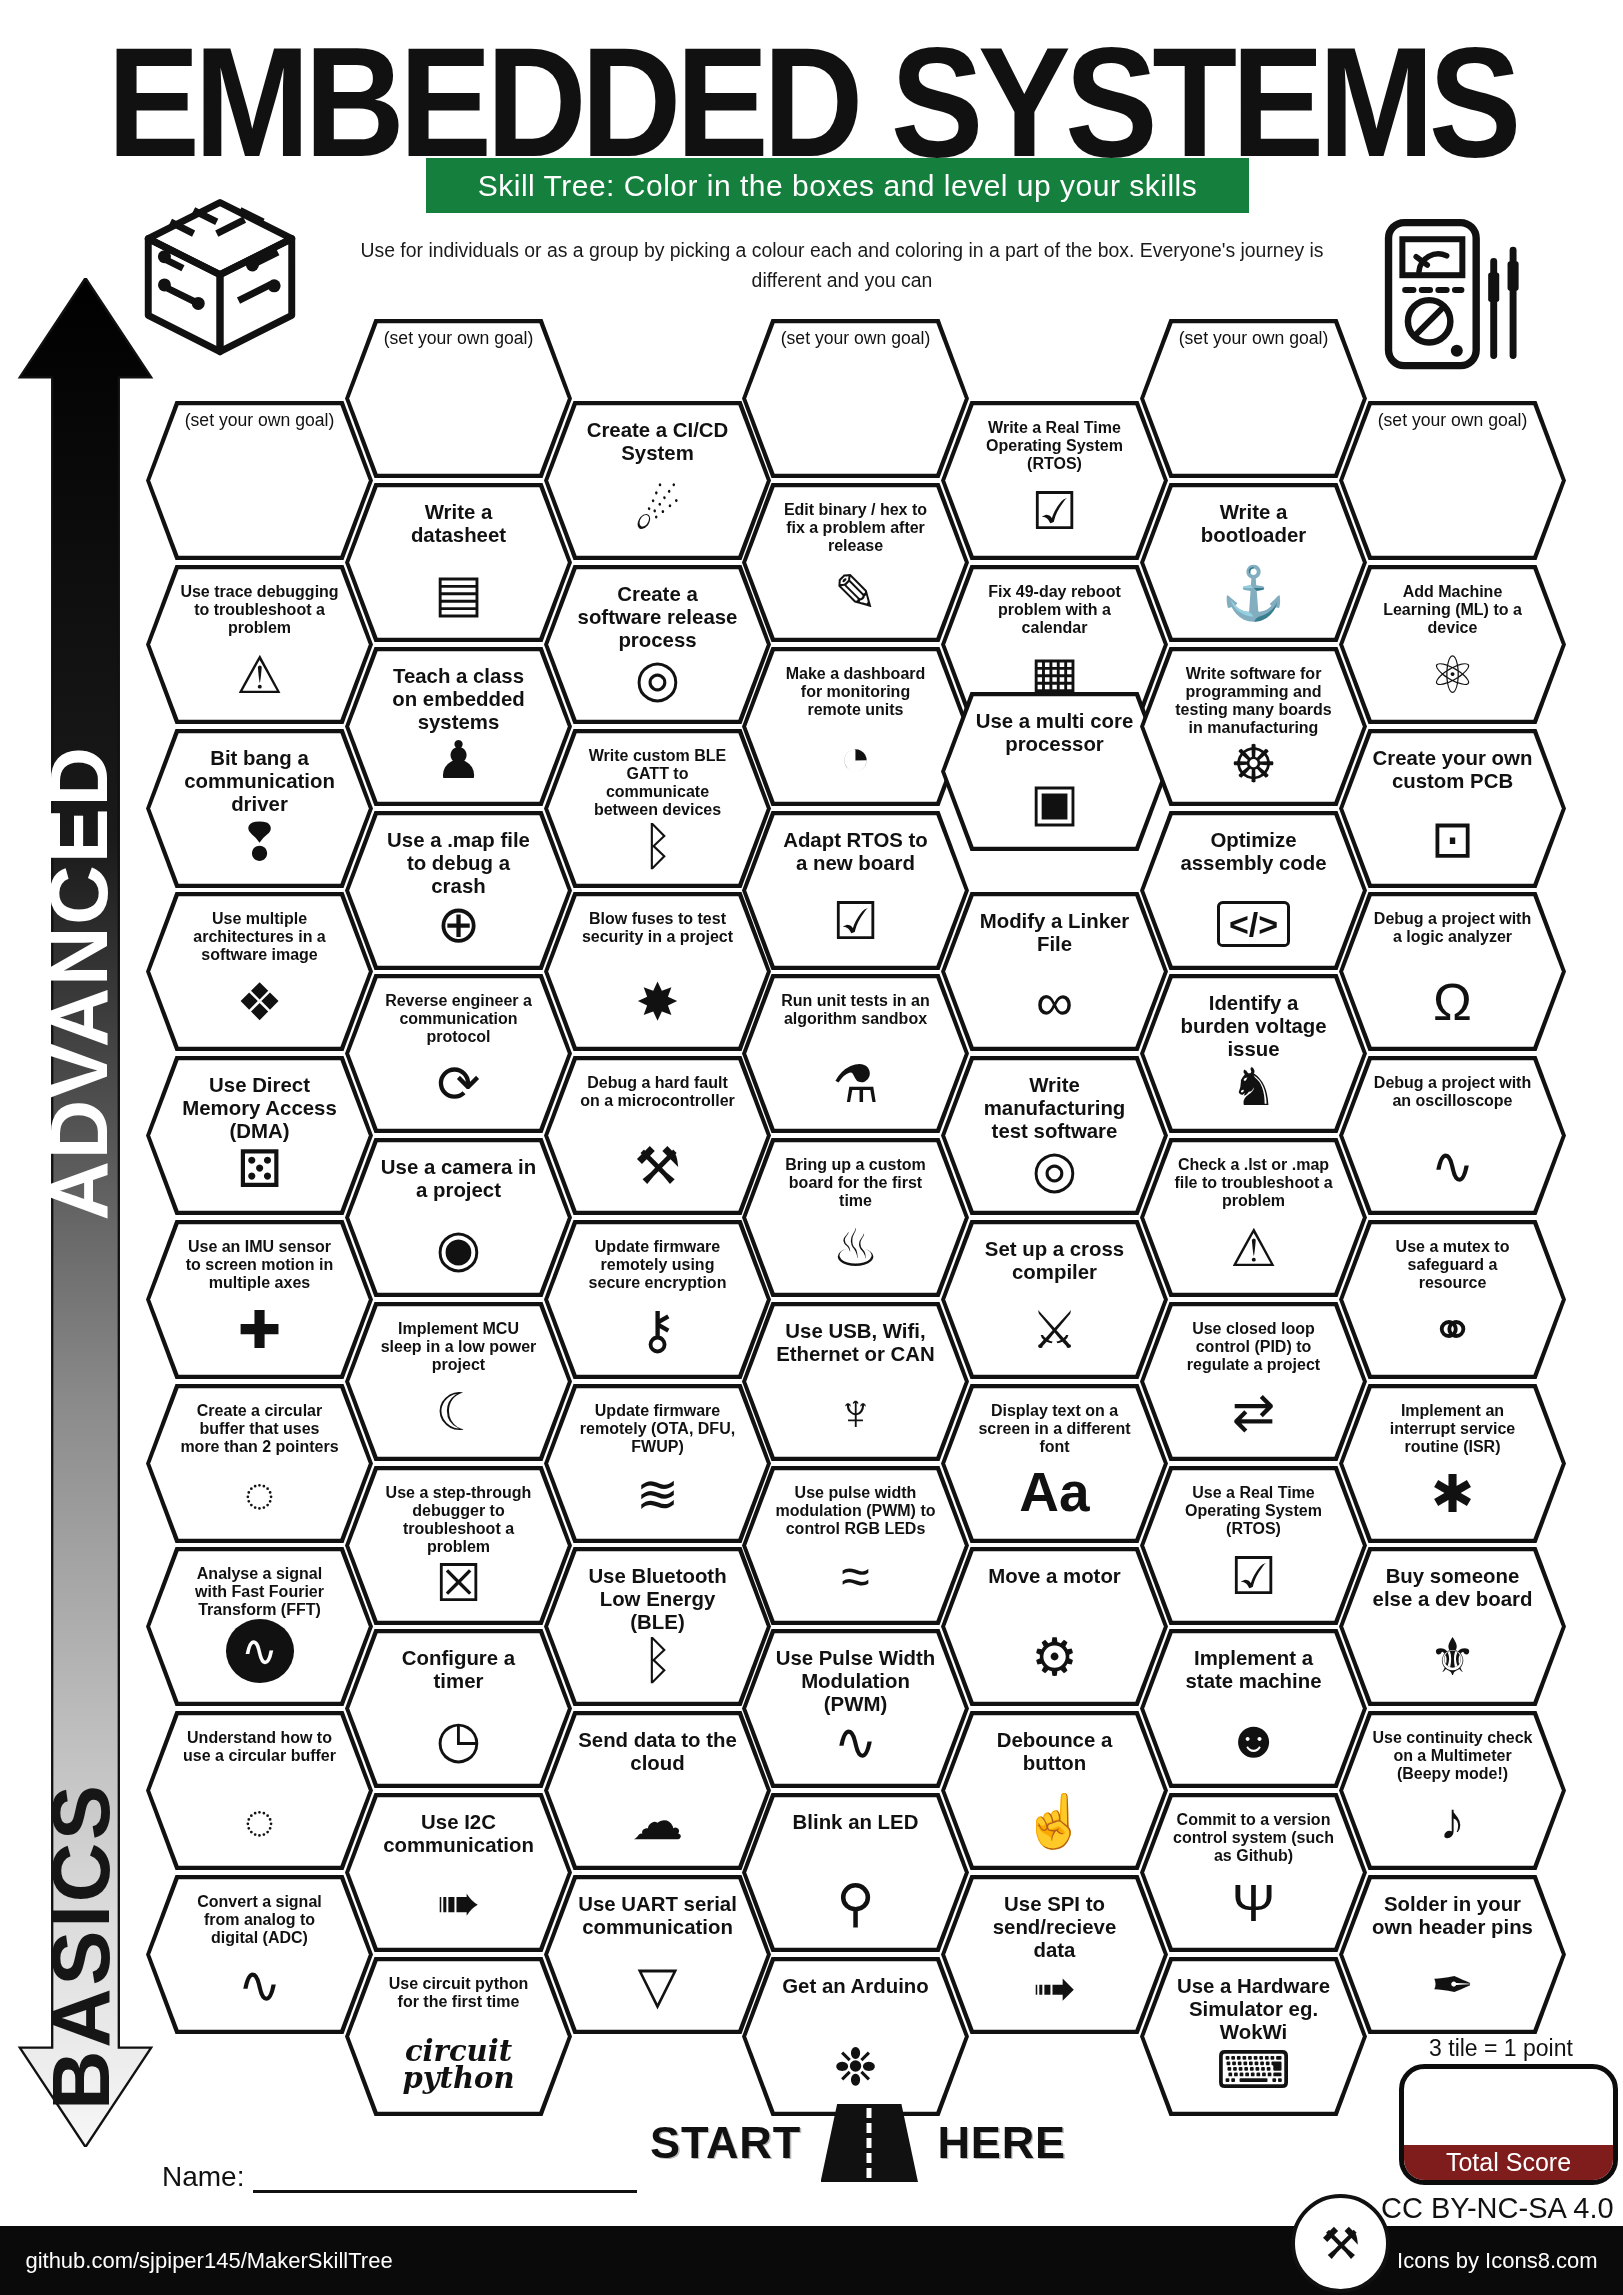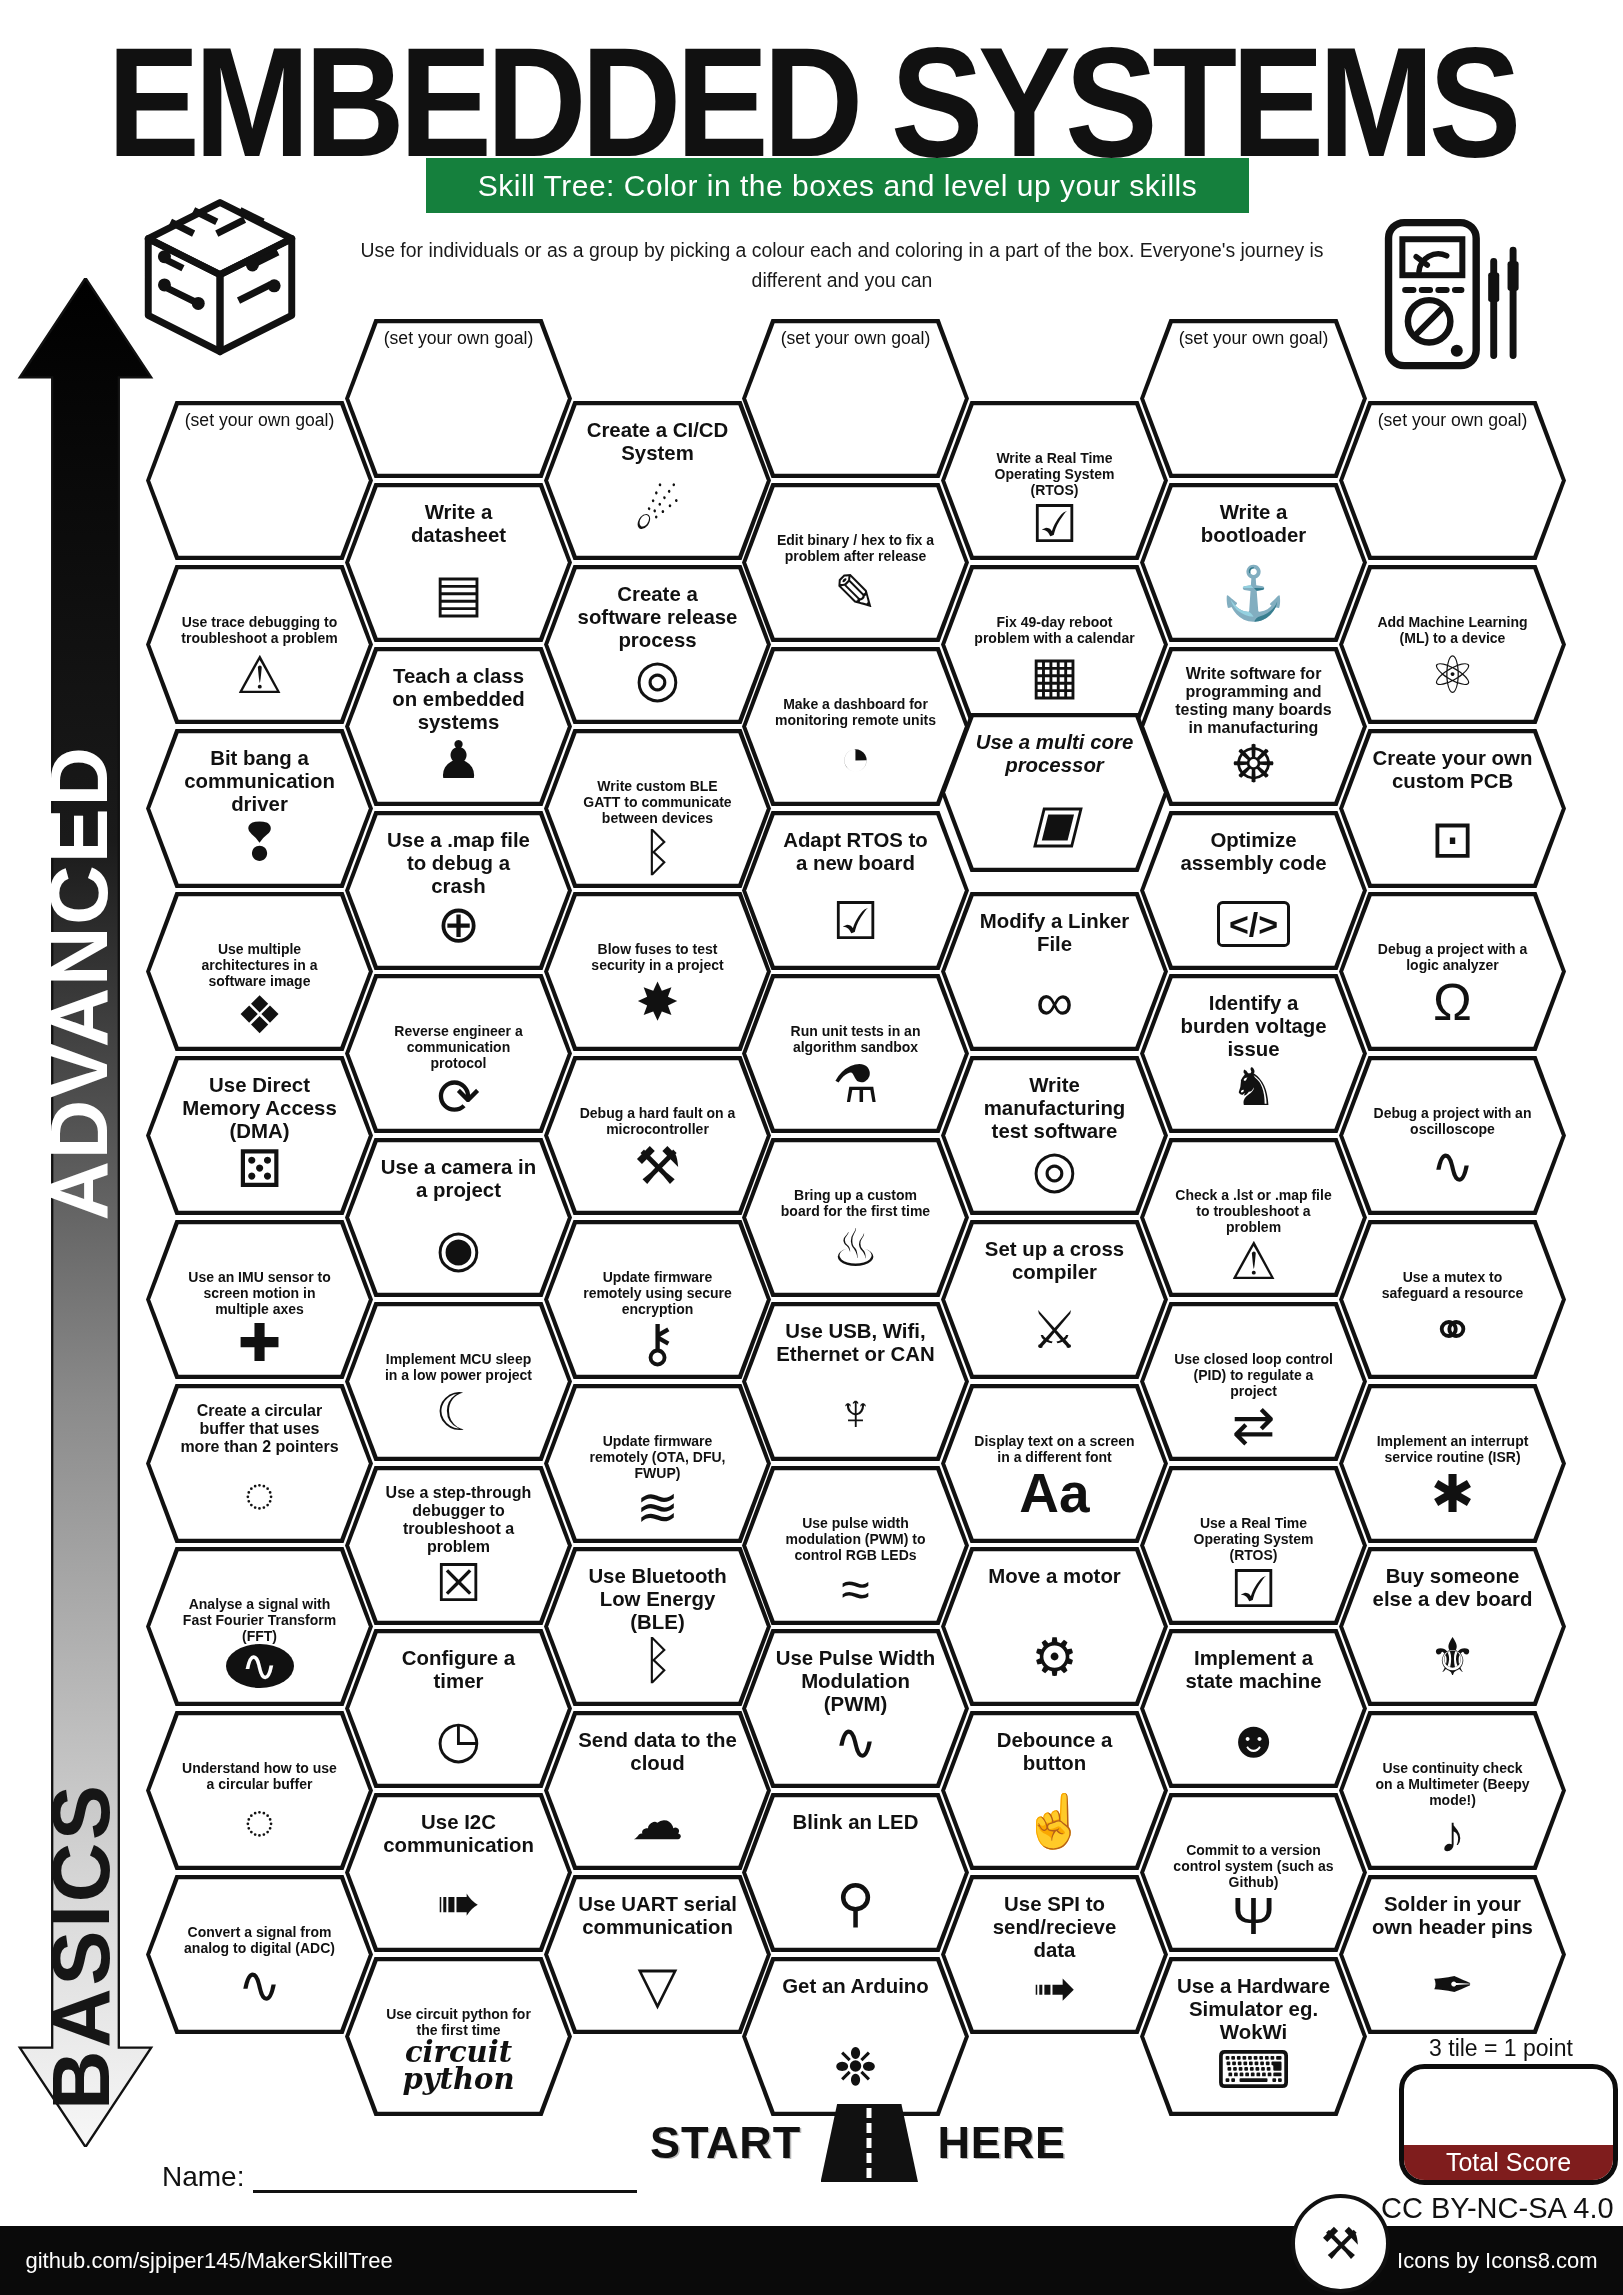--- a/index.html
+++ b/index.html
@@ -24,7 +24,7 @@
   .hex-inner{position:absolute;inset:0;display:flex;flex-direction:column;
        align-items:center;padding:17.6px 33px 12px;box-sizing:border-box;text-align:center;}
   .hex-label{font-size:20.4px;font-weight:600;line-height:1.14;}
-  .hex-label.m{font-size:14px;margin-top:32px;}
+  .hex-label.m{font-size:16px;}
   .hex-label.s{font-size:16px;}
   .hex.goal .hex-inner{padding-top:9.3px;}
   .hex.goal .hex-label{font-size:17.6px;font-weight:400;}

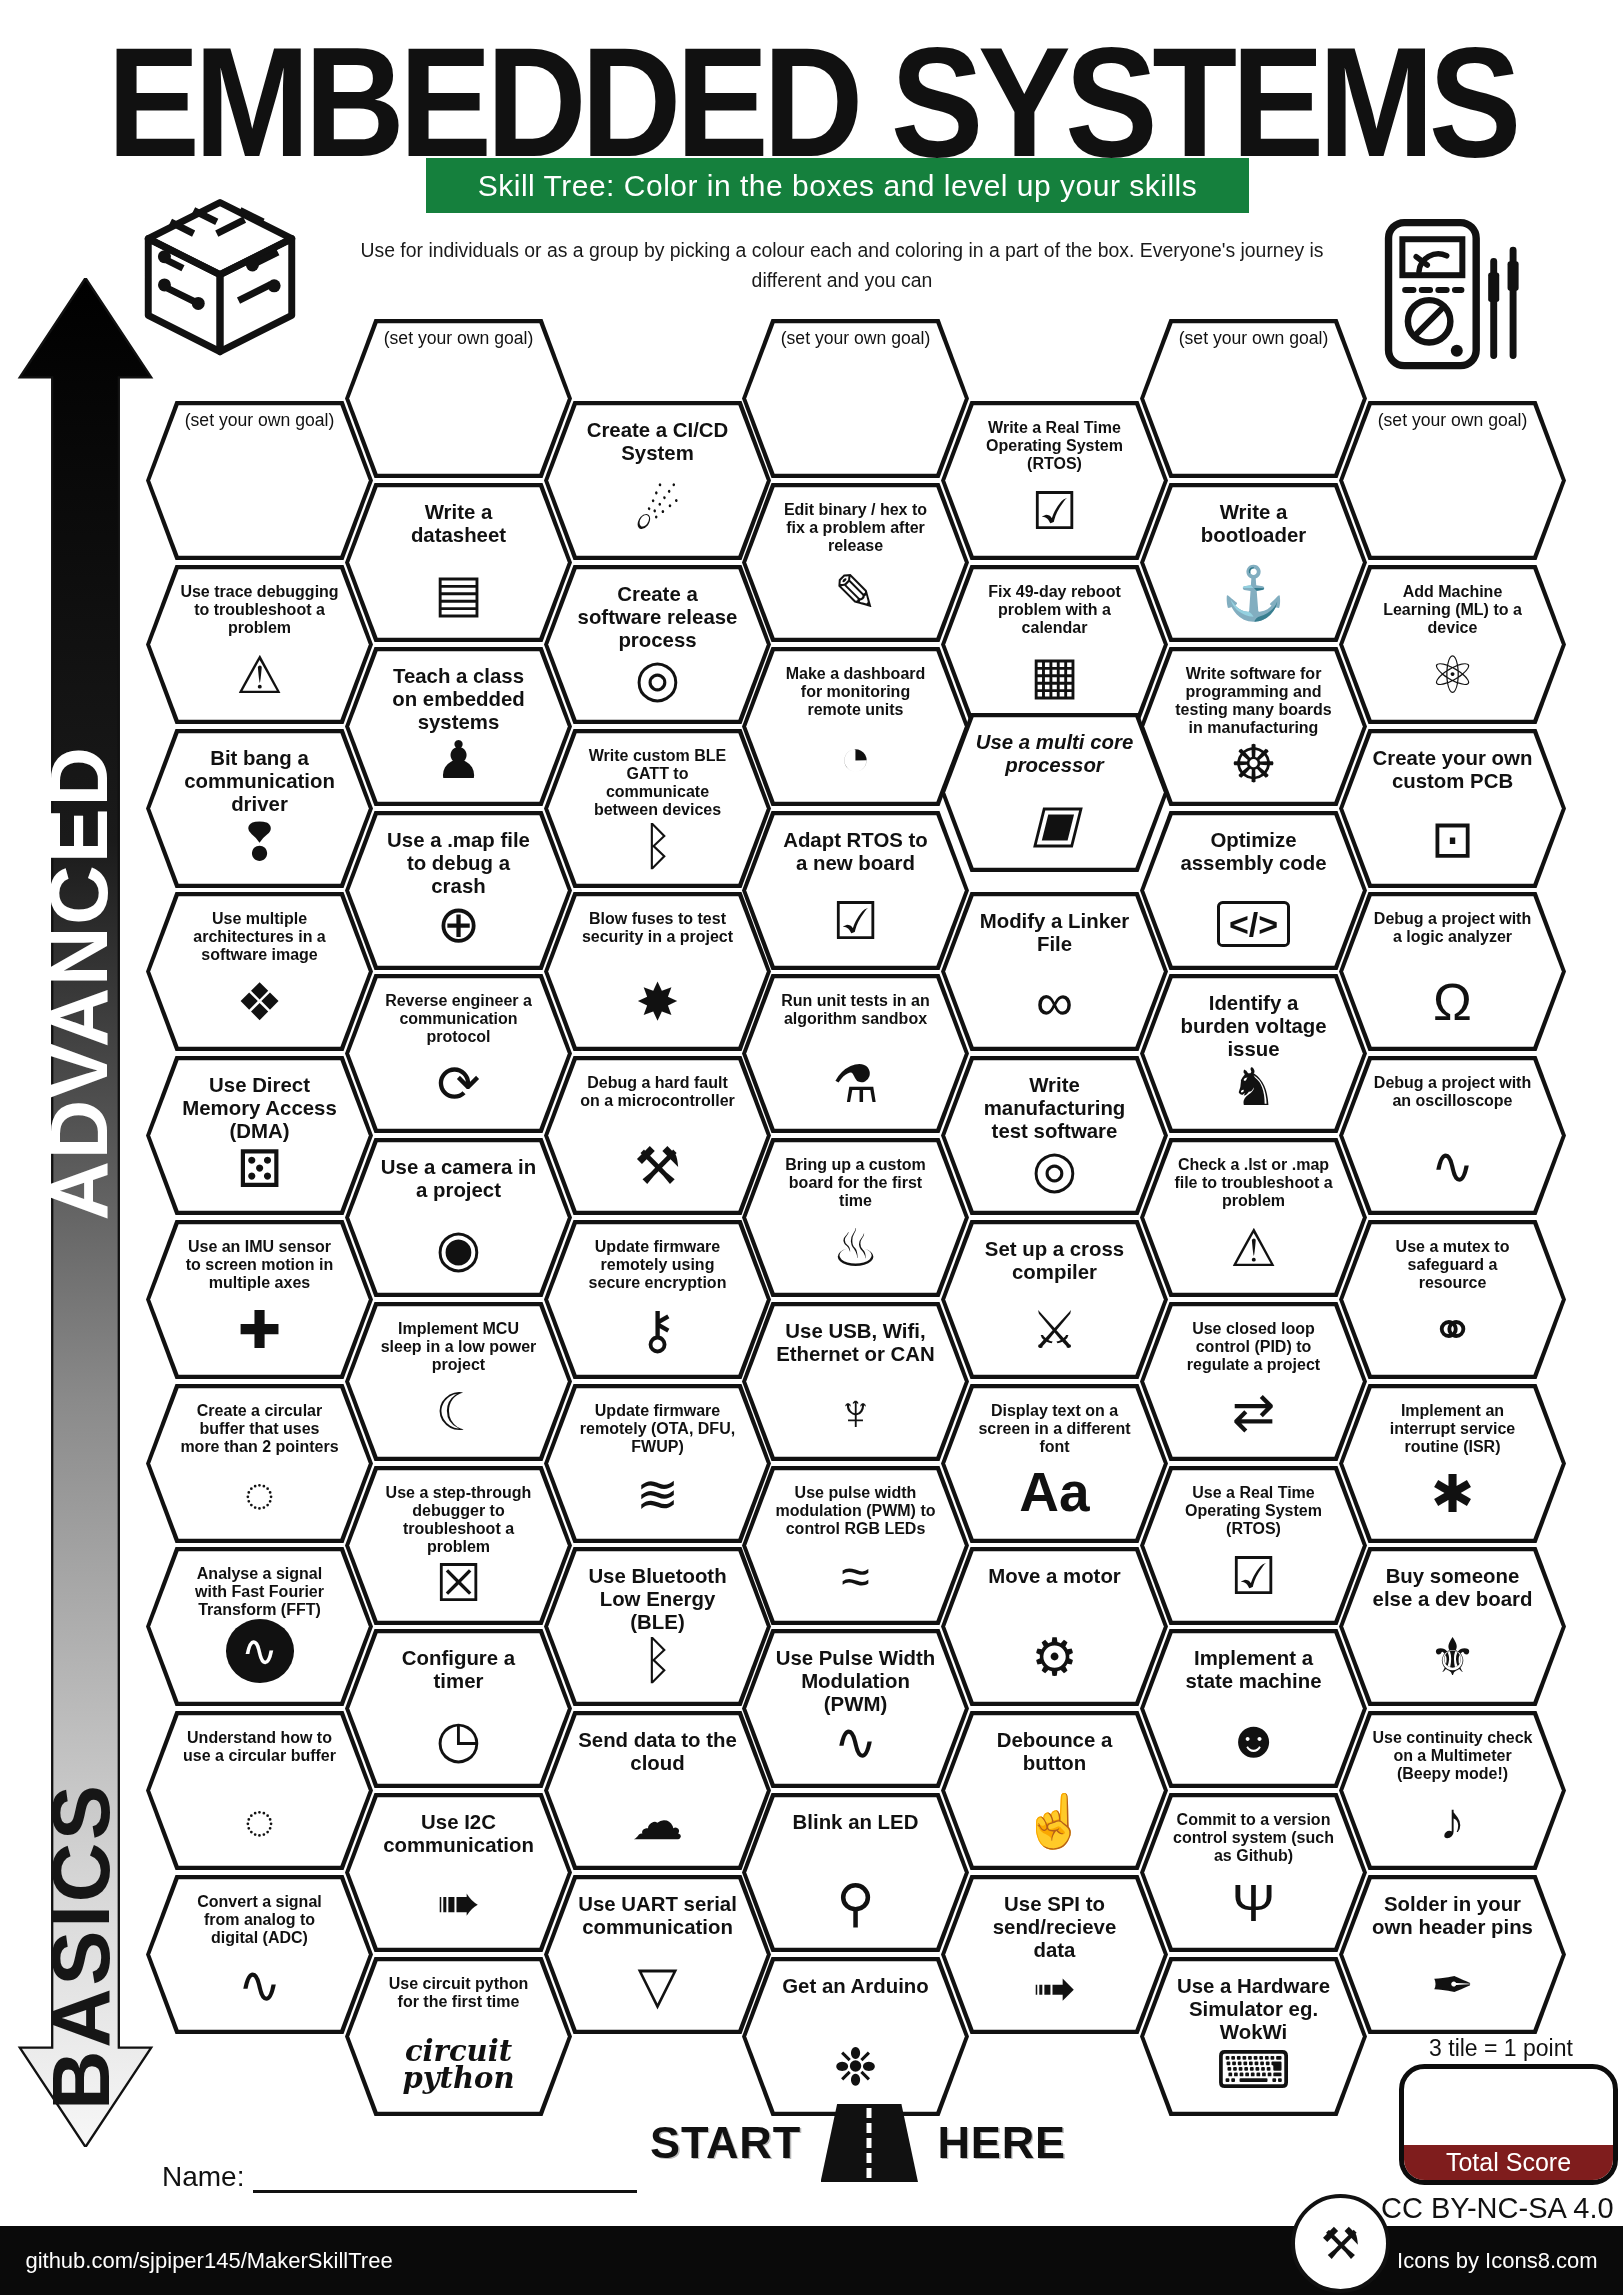--- a/index.html
+++ b/index.html
@@ -398,7 +398,7 @@
         <div class="hex-icon" data-icon="calendar-icon">▦</div>
       </div>
     </div>
-    <div class="hex" style="left: 941px; top: 713px; font-style: italic;">
+    <div class="hex" style="left: 941px; top: 692px;">
       <div class="hex-inner">
         <div class="hex-label">Use a multi core processor</div>
         <div class="hex-icon" data-icon="multicore-cubes-icon">▣</div>

